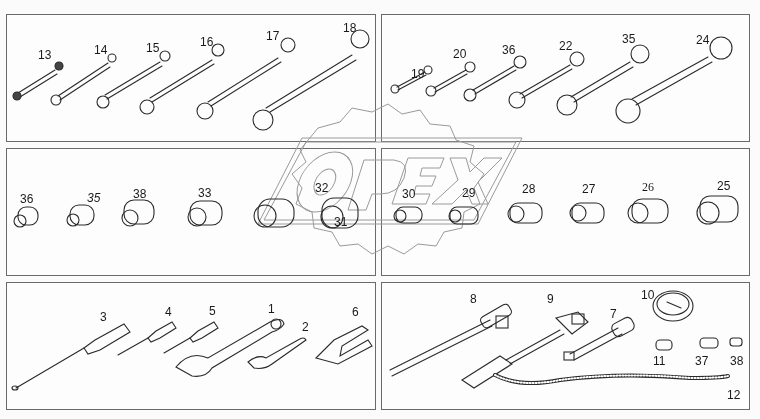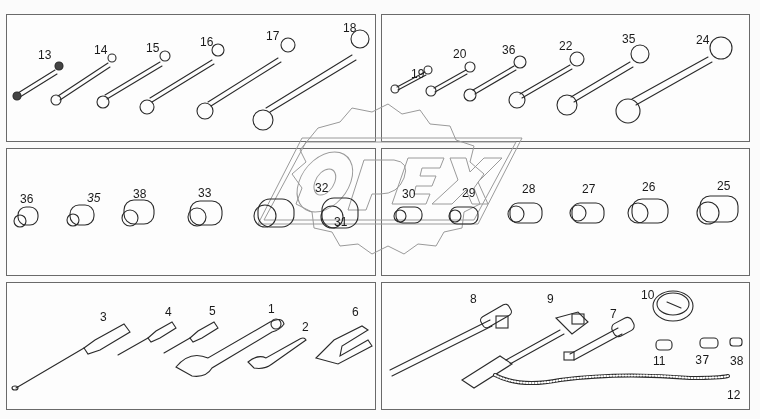--- a/index.html
+++ b/index.html
@@ -251,7 +251,7 @@
 <span class="lbl" style="left:462px;top:187px;">29</span>
 <span class="lbl" style="left:522px;top:183px;">28</span>
 <span class="lbl" style="left:582px;top:183px;">27</span>
-<span class="lbl" style="left:642px;top:181px;">26</span>
+<span class="lbl" style="left:642px;top:181px;font-family:Liberation Serif, serif;">26</span>
 <span class="lbl" style="left:717px;top:180px;">25</span>
 
 <span class="lbl" style="left:100px;top:311px;">3</span>

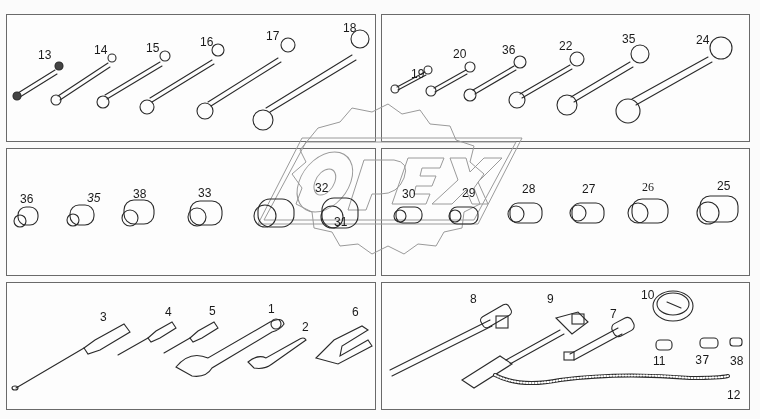--- a/index.html
+++ b/index.html
@@ -266,7 +266,7 @@
 <span class="lbl" style="left:610px;top:308px;">7</span>
 <span class="lbl" style="left:641px;top:289px;">10</span>
 <span class="lbl" style="left:653px;top:355px;">11</span>
-<span class="lbl" style="left:695px;top:355px;font-family:Liberation Mono, monospace;">37</span>
+<span class="lbl" style="left:695px;top:355px;">37</span>
 <span class="lbl" style="left:730px;top:355px;">38</span>
 <span class="lbl" style="left:727px;top:389px;text-align:center;">12</span>
 

